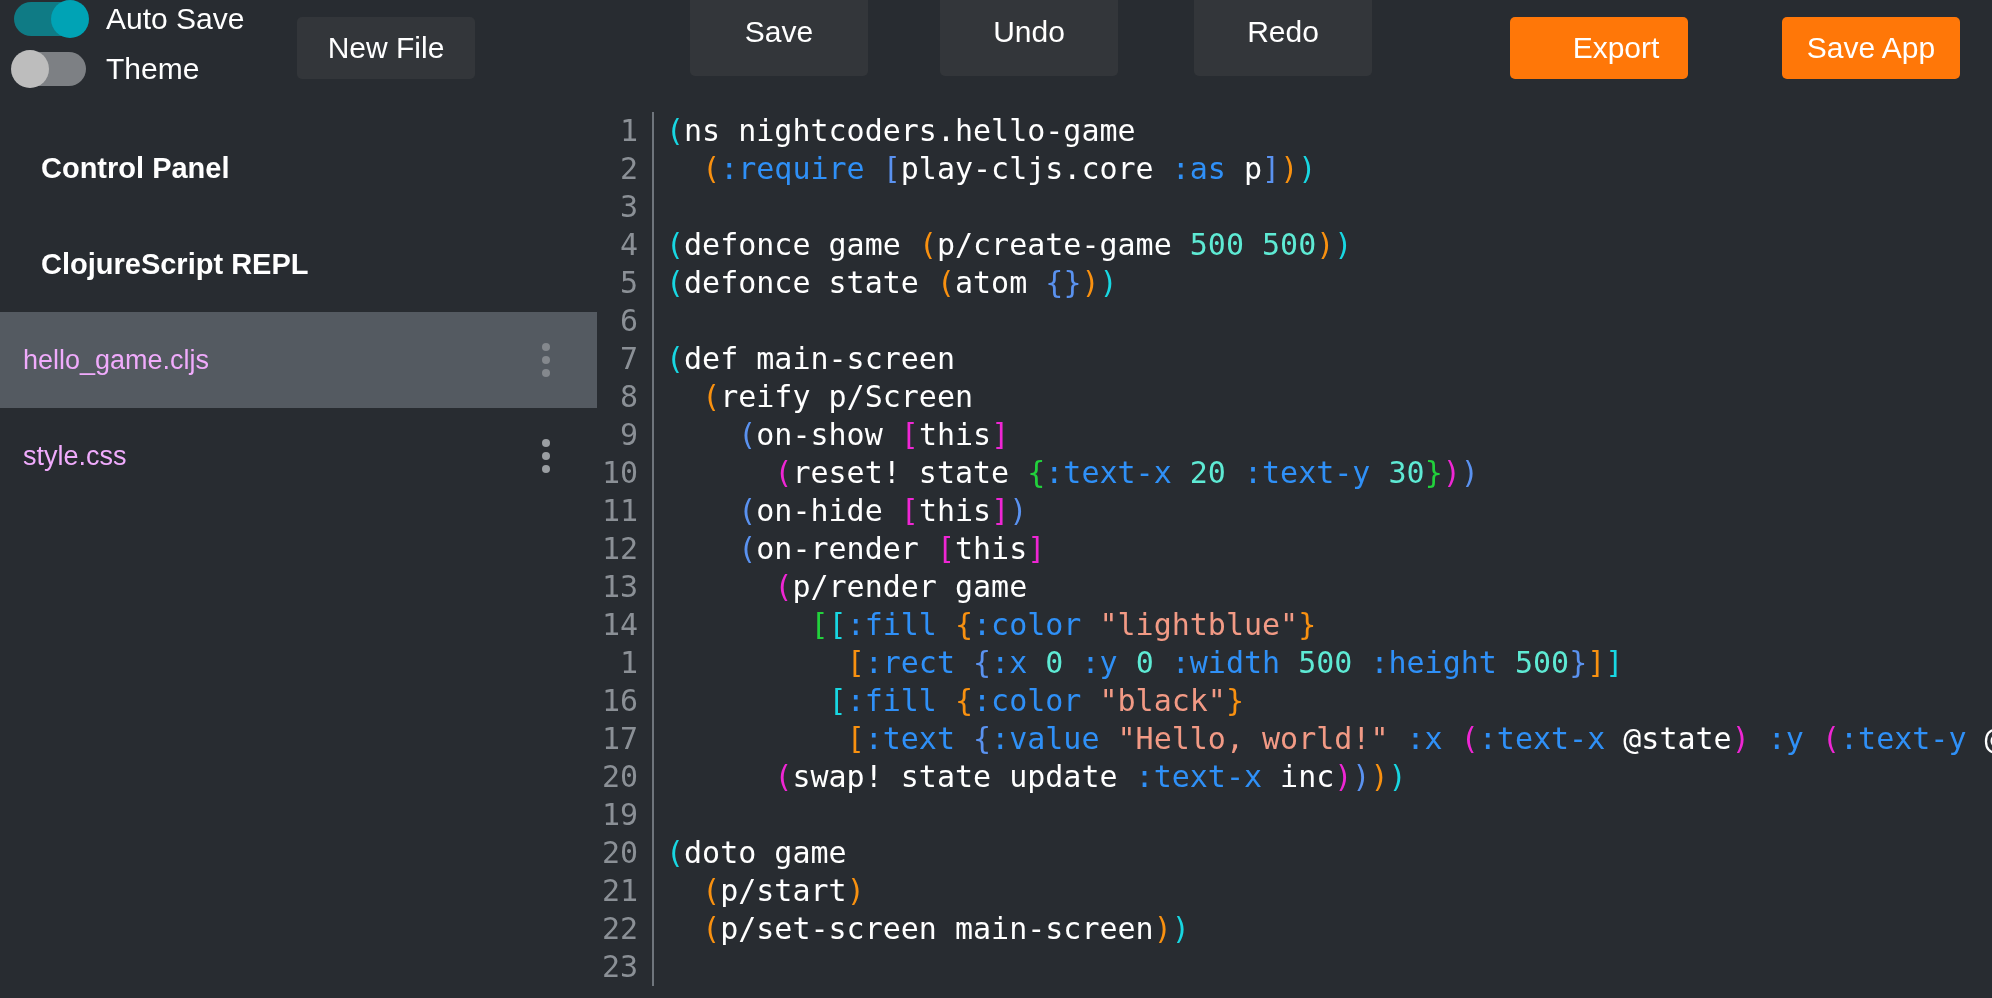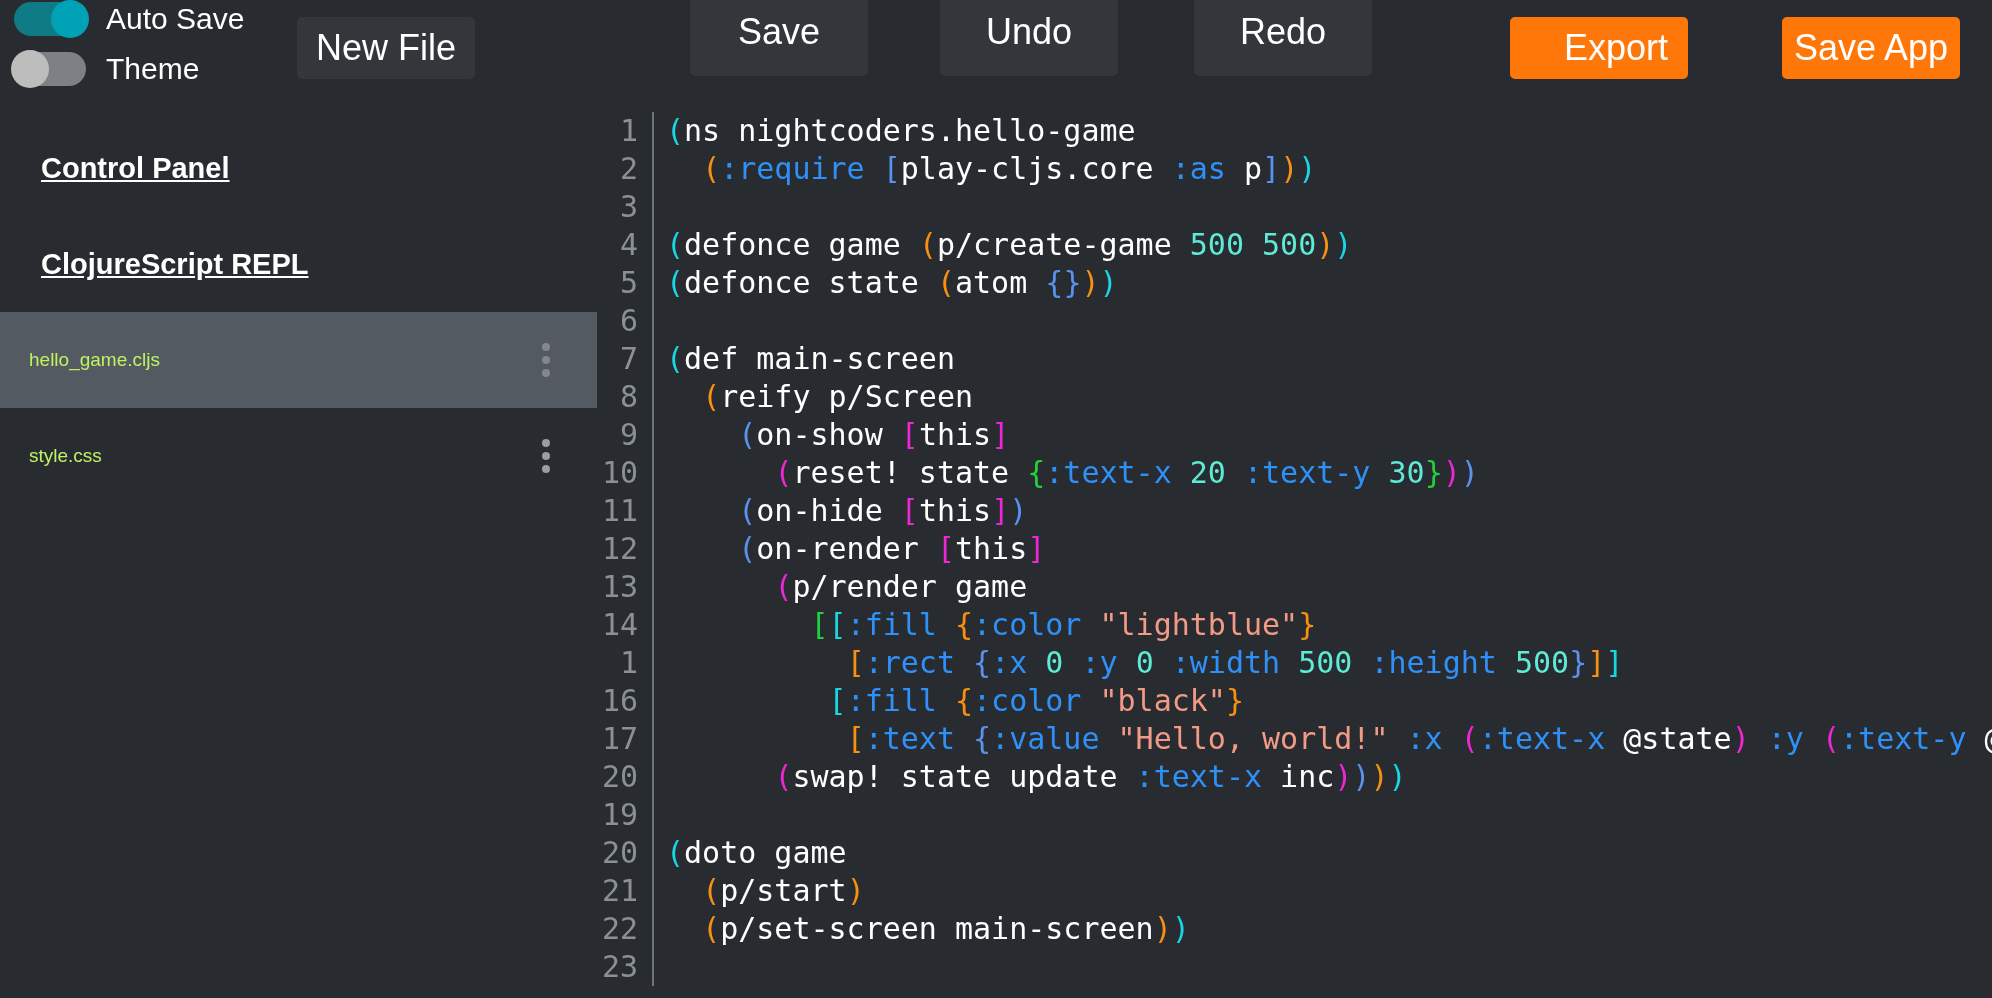--- a/index.html
+++ b/index.html
@@ -70,7 +70,7 @@
     align-items: center;
     justify-content: center;
     color: #ffffff;
-    font-size: 36px;
+    font-size: 30px;
     border-radius: 5px;
     box-sizing: border-box;
     cursor: pointer;

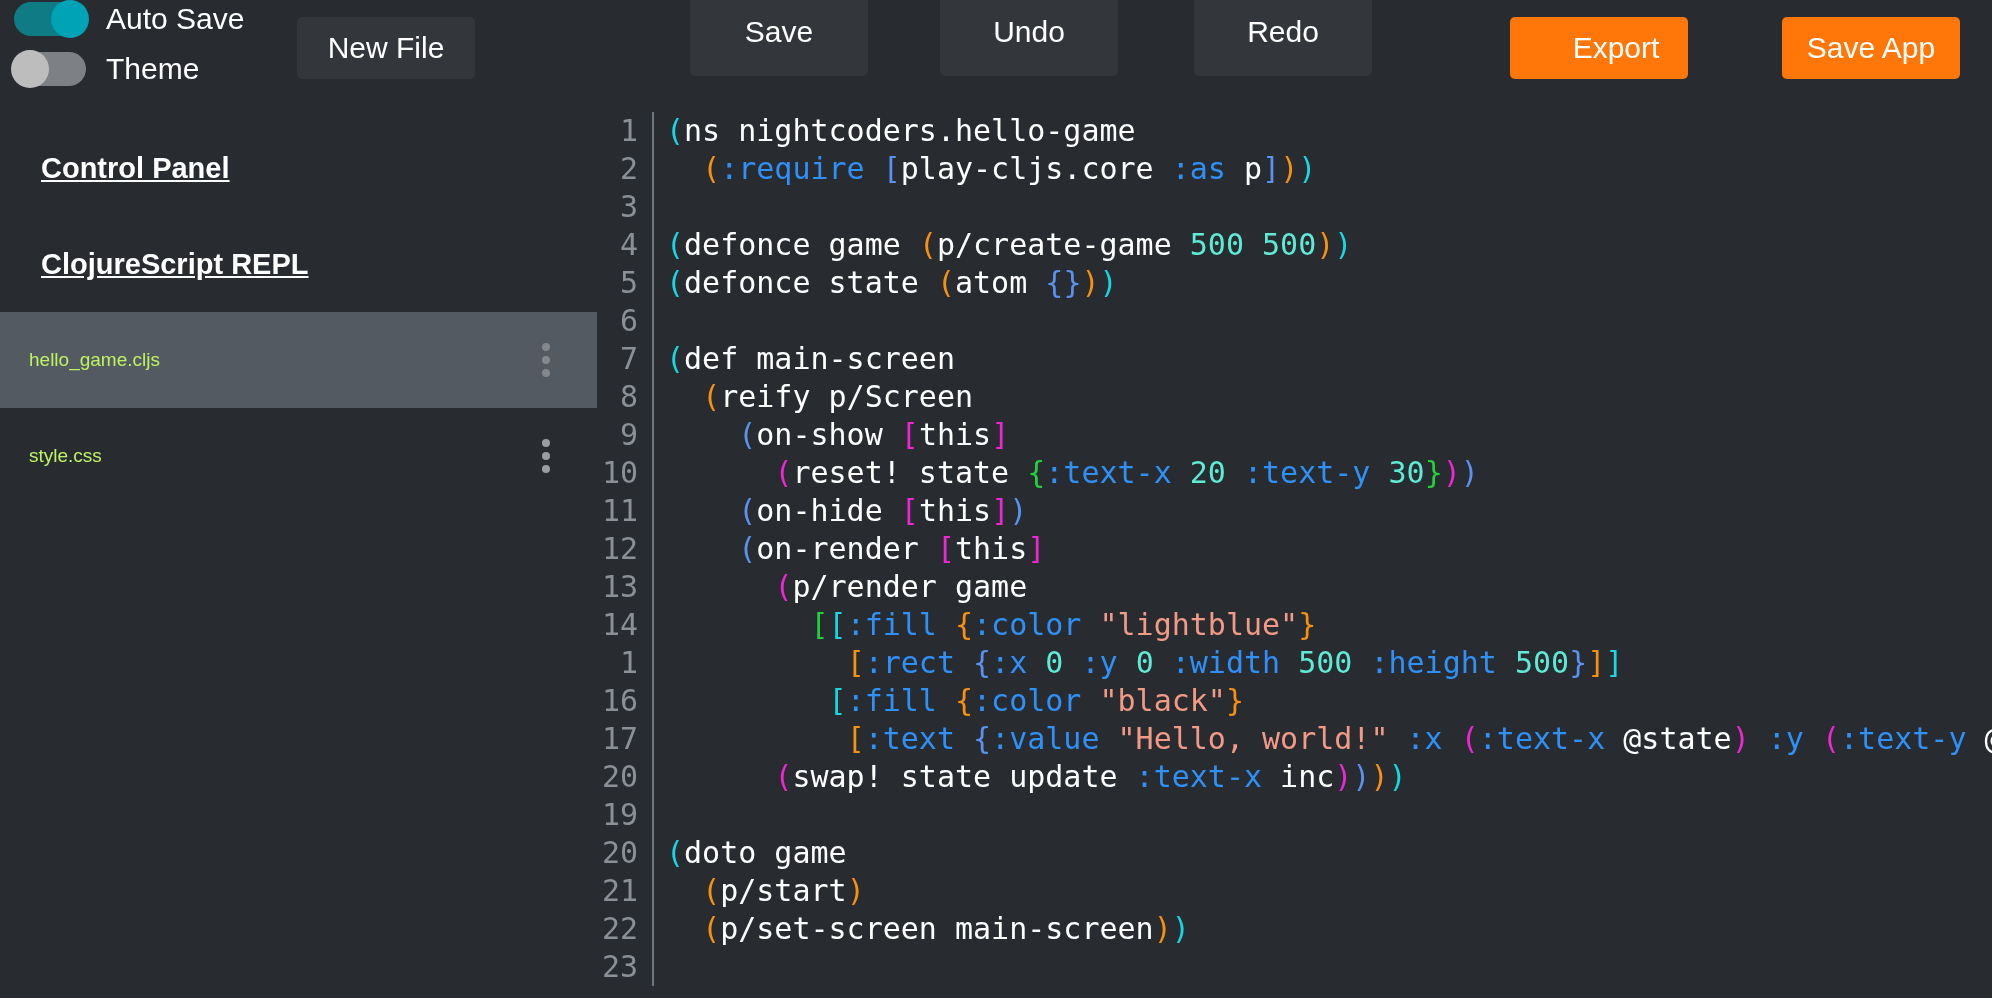--- a/index.html
+++ b/index.html
@@ -105,7 +105,6 @@
     height: 96px;
     line-height: 96px;
     white-space: nowrap;
-    text-decoration: underline;
   }
   #heading-control-panel { margin-top: 20px; }
 

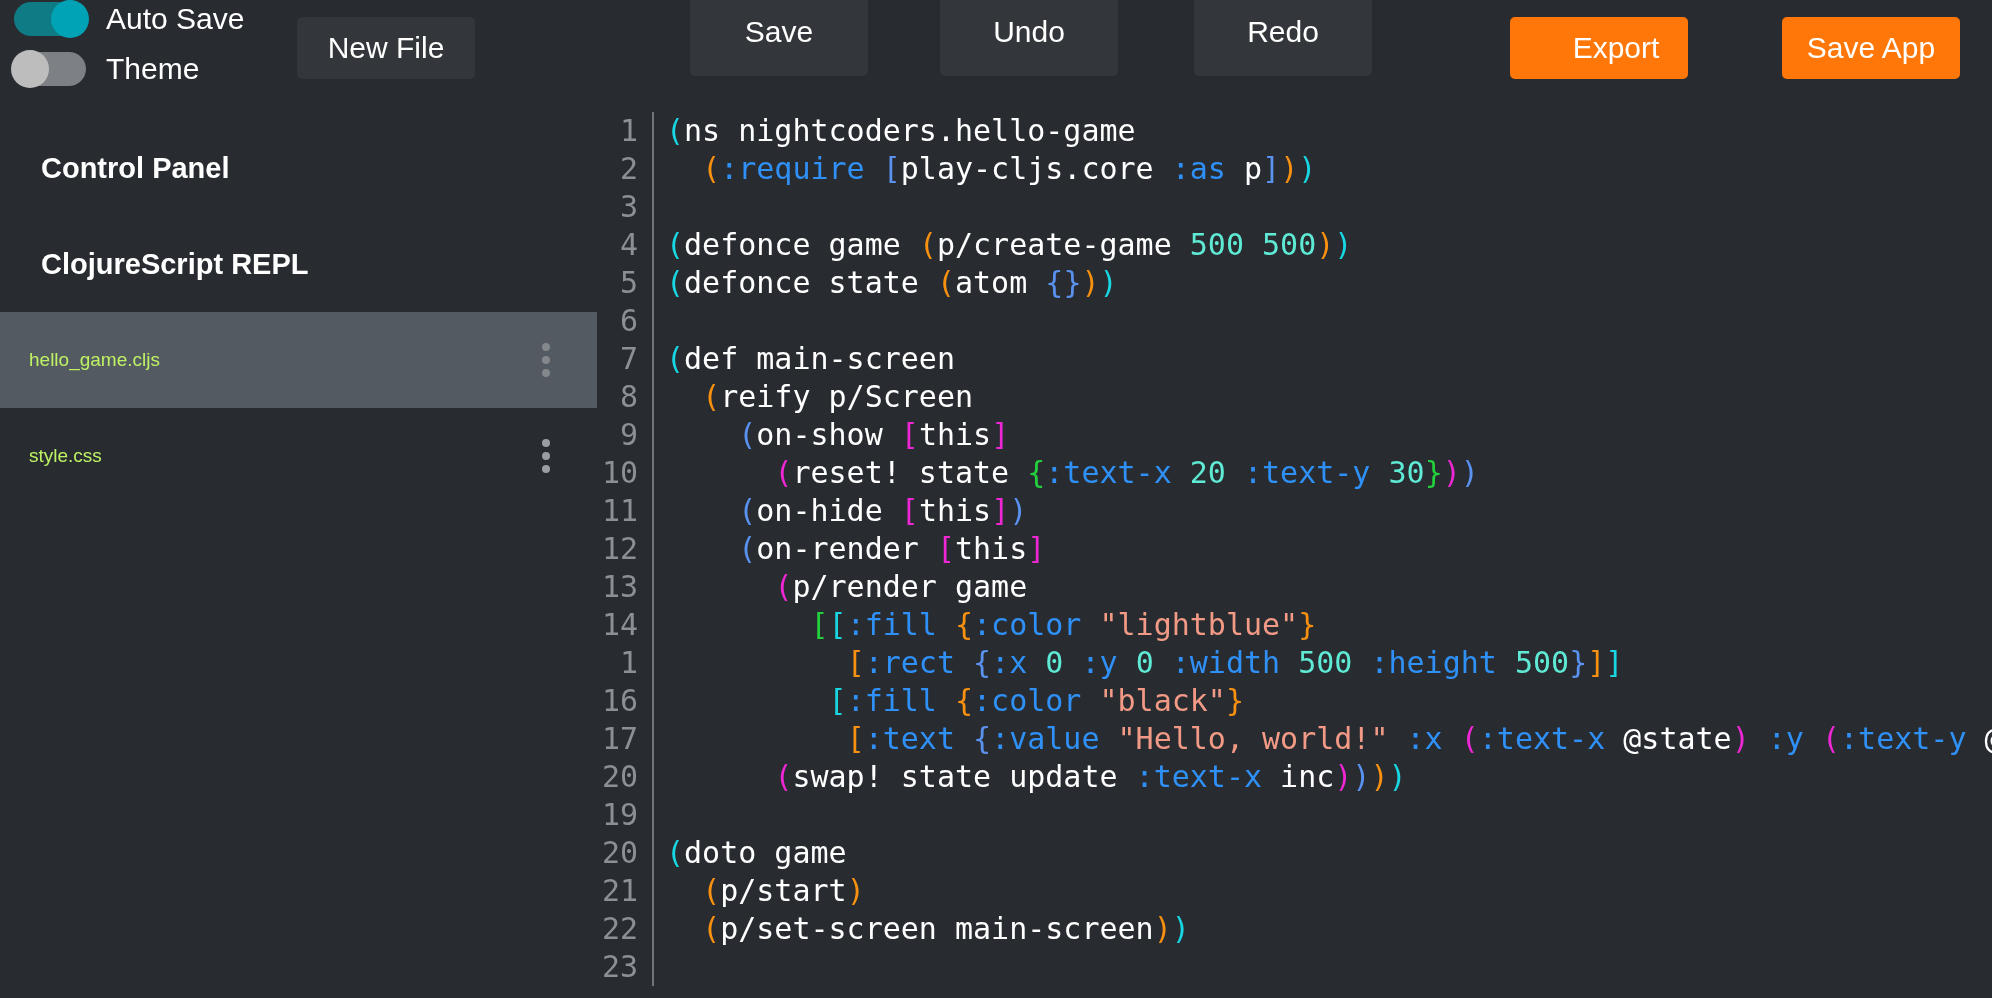--- a/index.html
+++ b/index.html
@@ -117,9 +117,9 @@
   }
   .file-row.selected { background: #545a61; }
   .file-name {
-    color: #bef264;
-    font-size: 19px;
-    padding-left: 29px;
+    color: #f0abfc;
+    font-size: 27px;
+    padding-left: 23px;
     white-space: nowrap;
   }
   .kebab {

